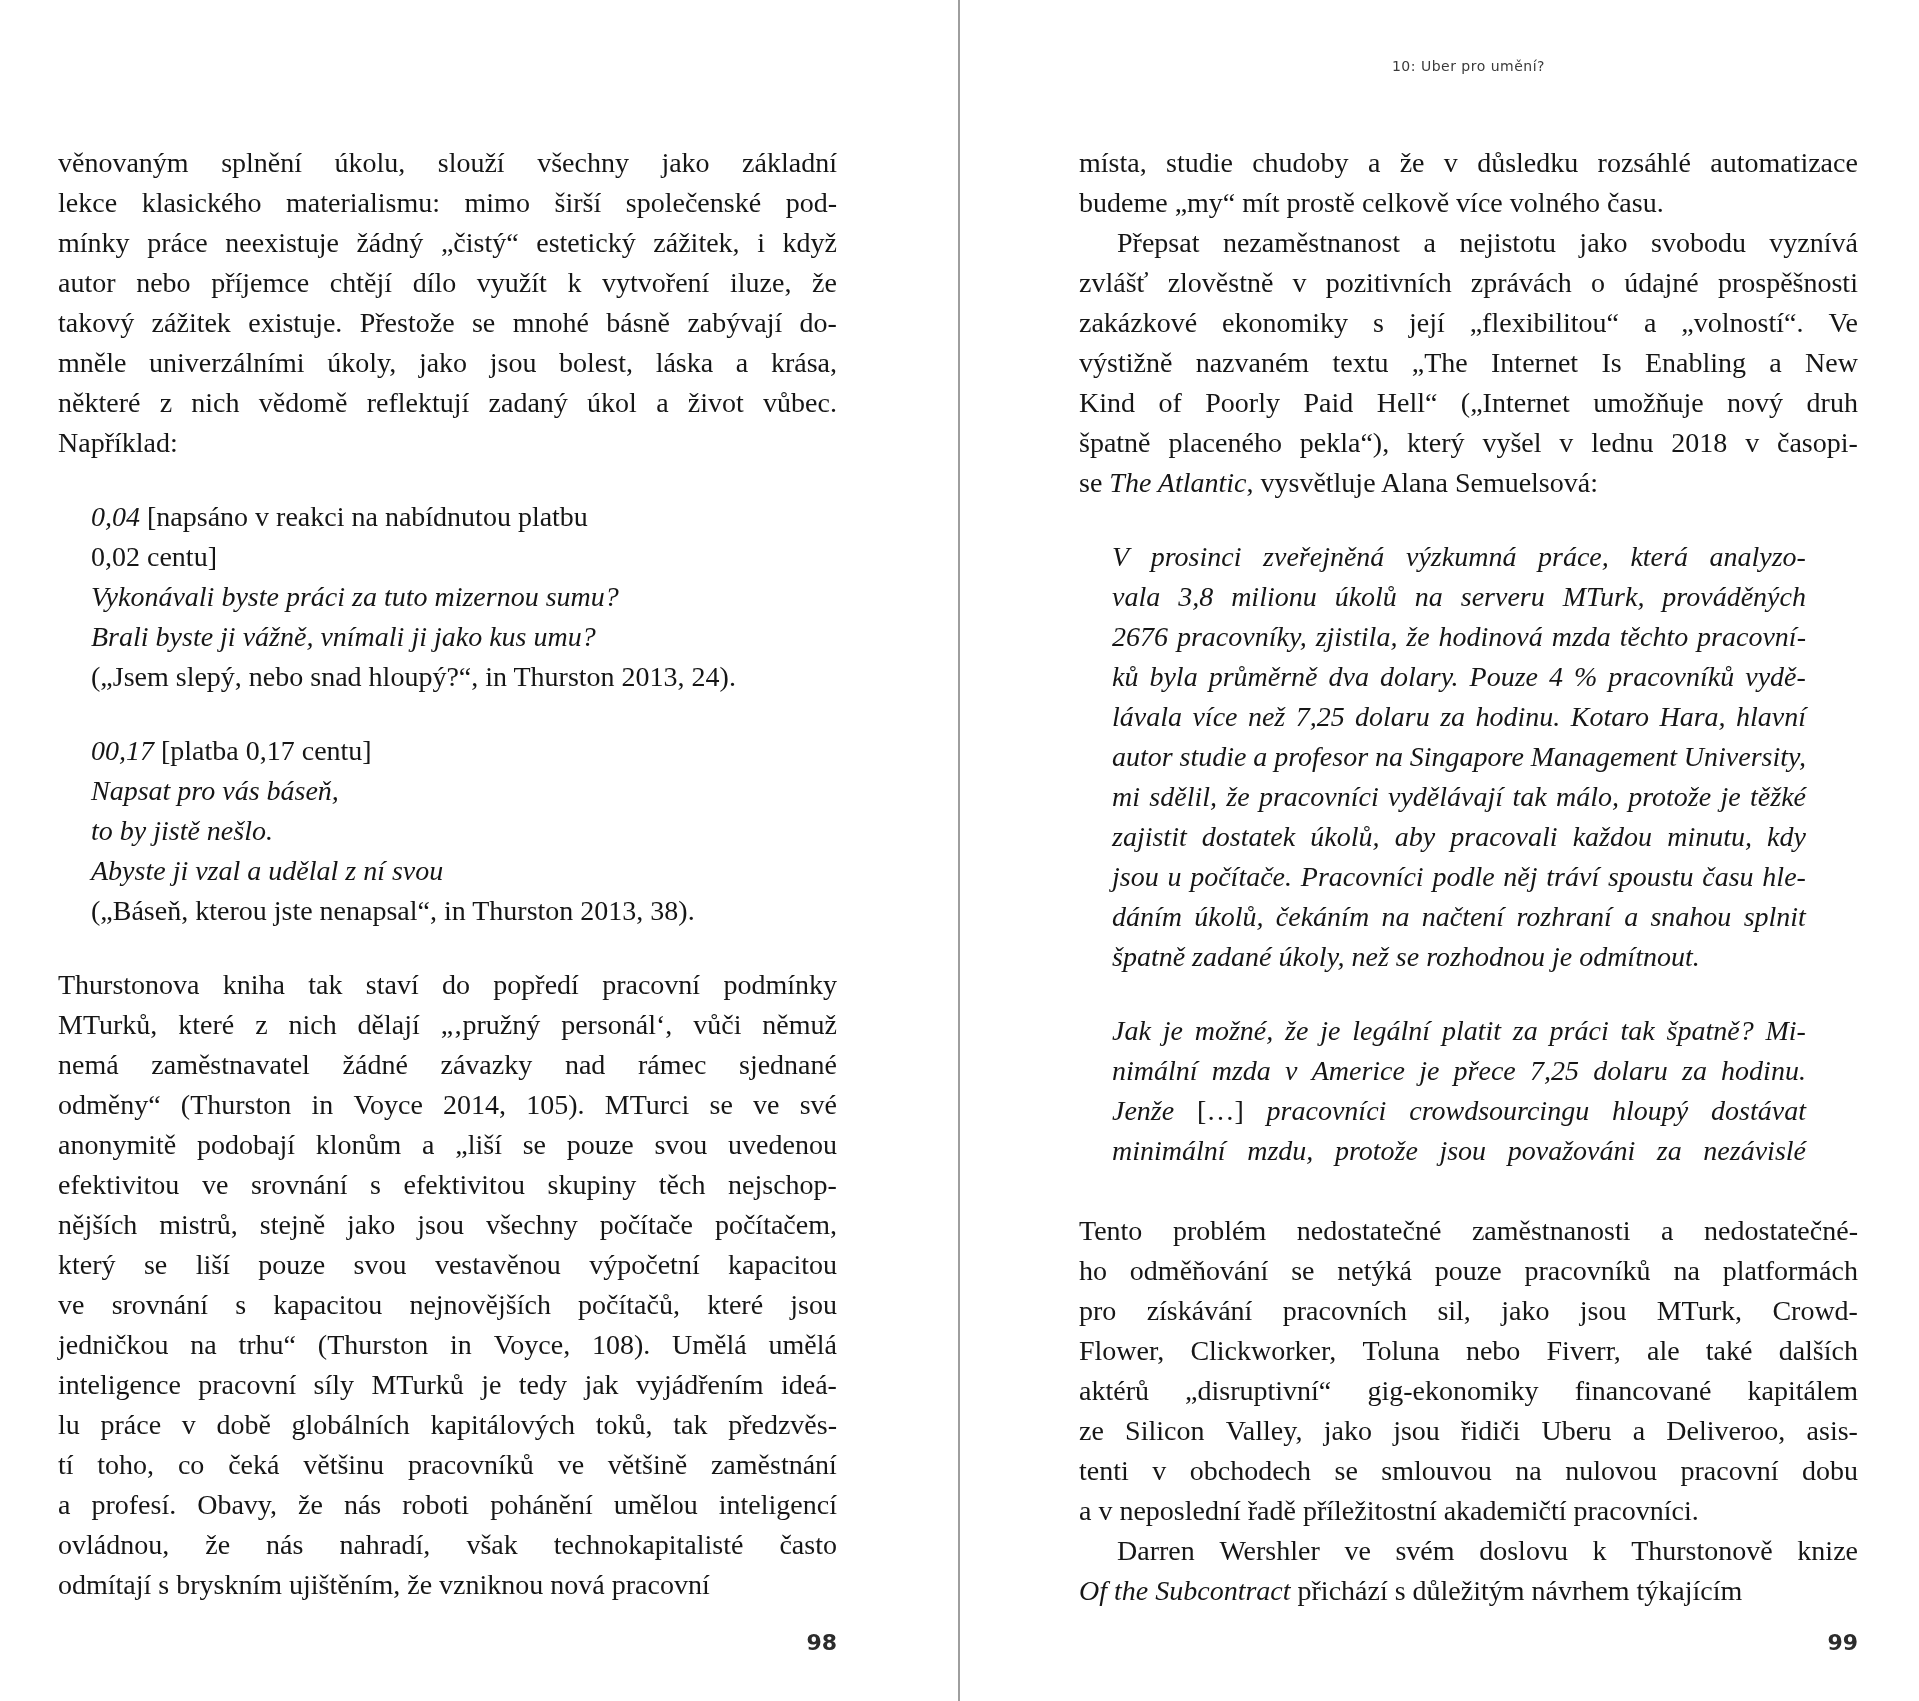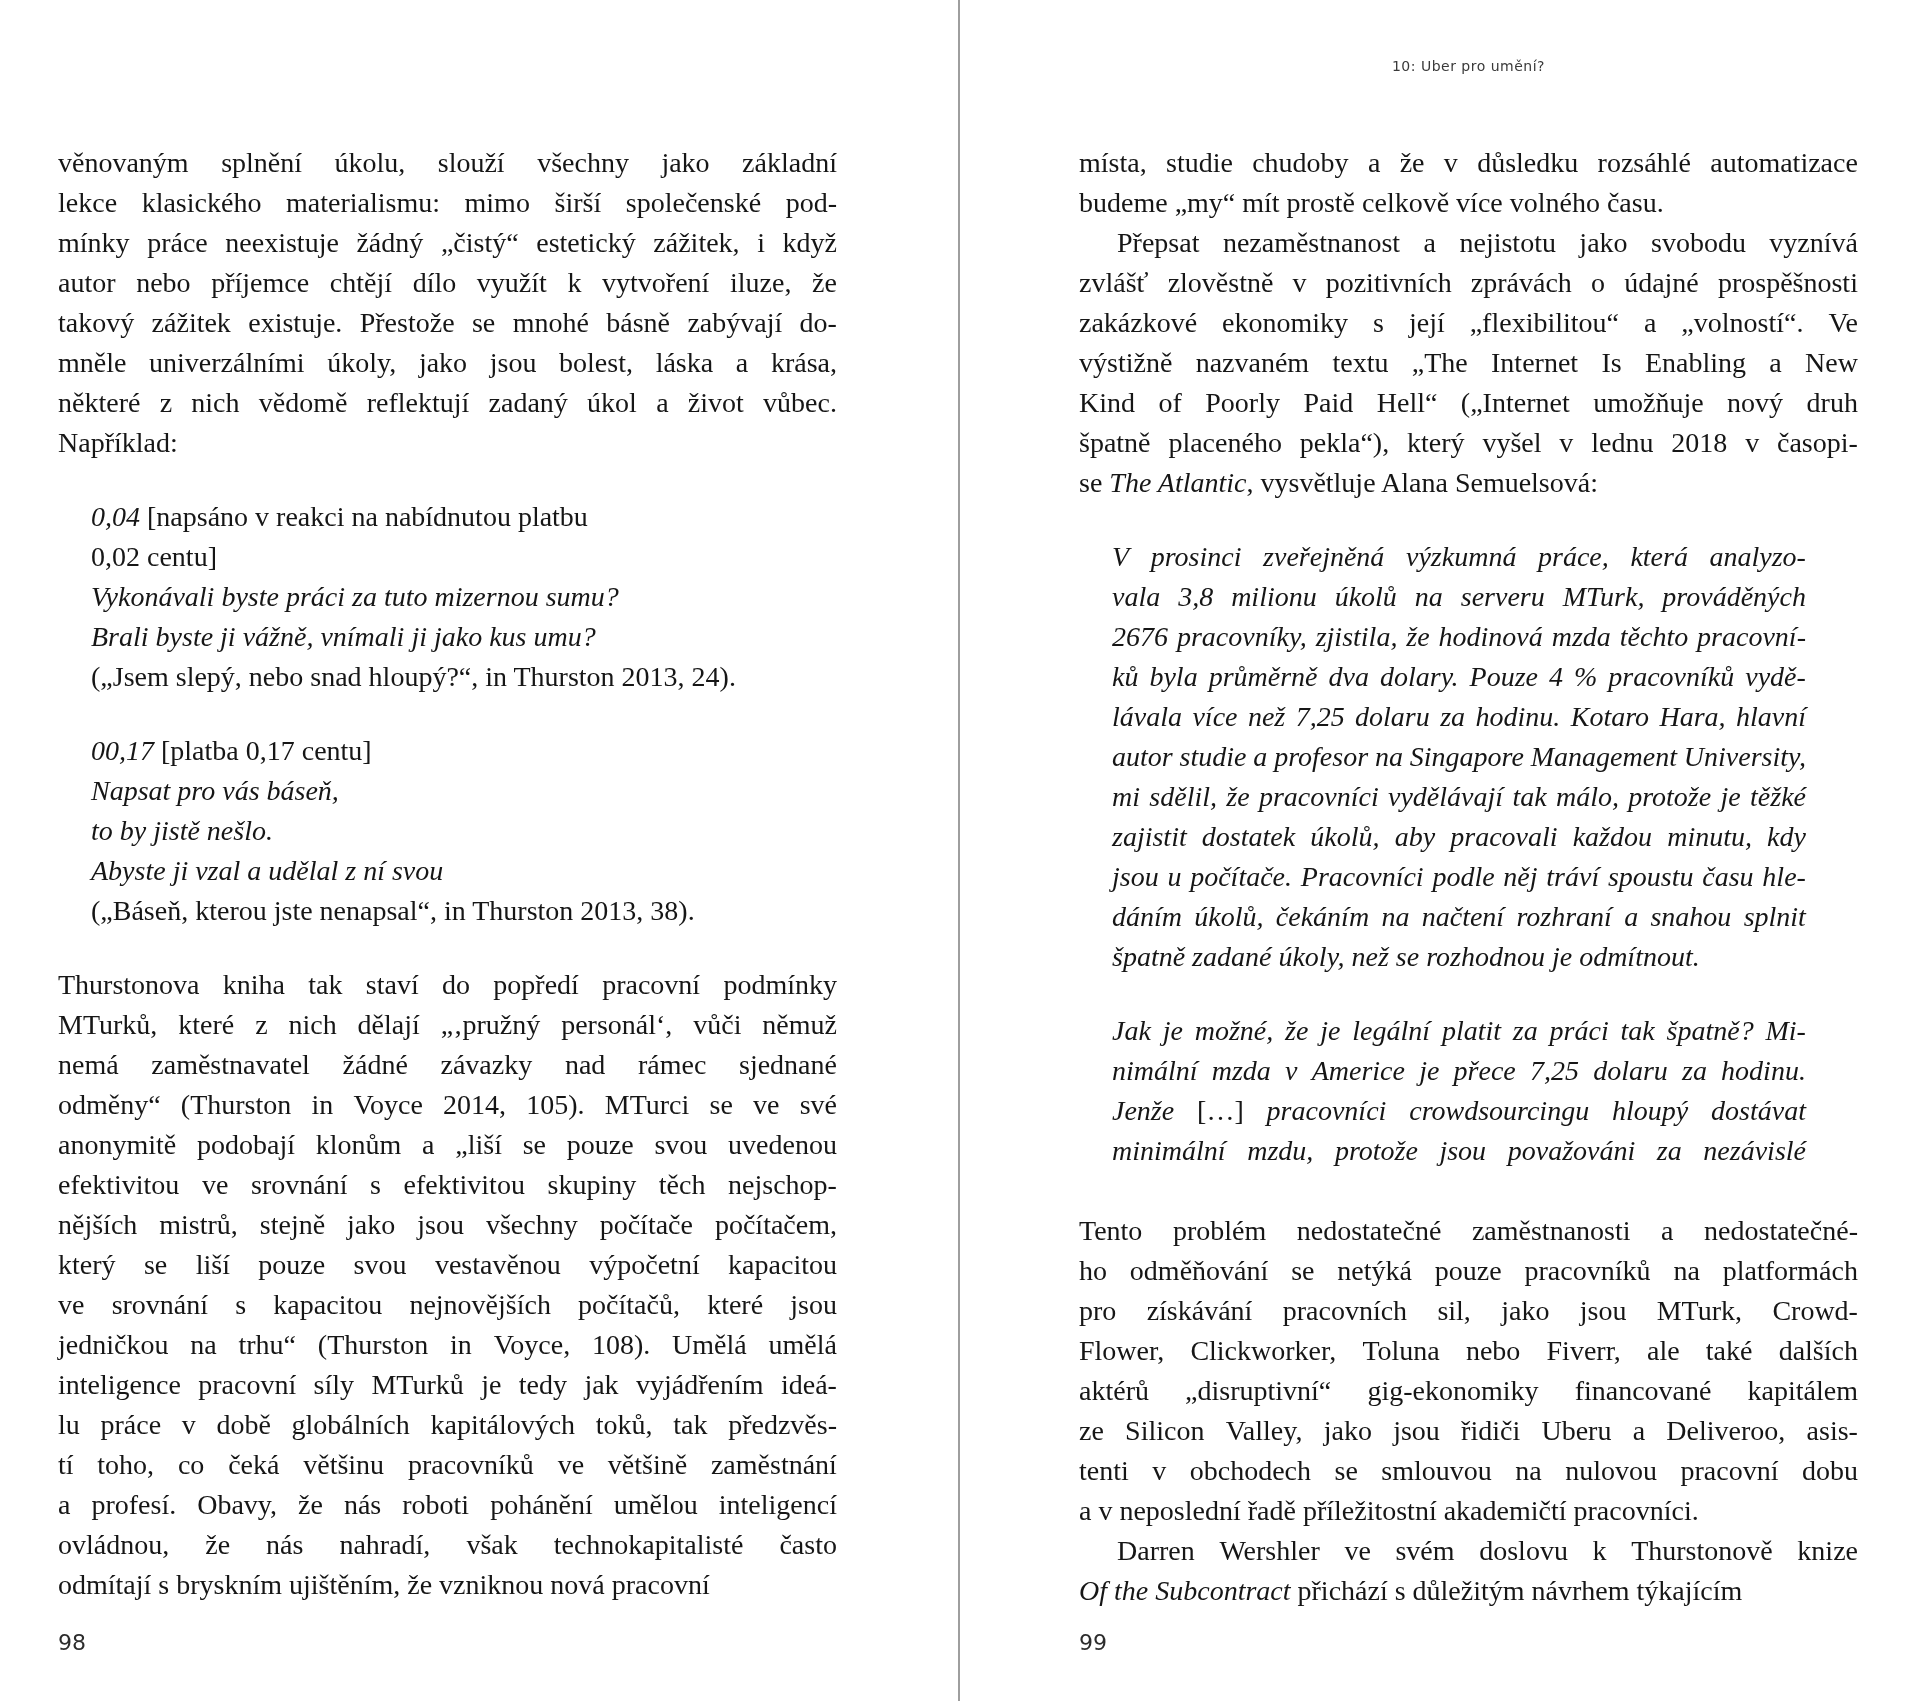--- a/index.html
+++ b/index.html
@@ -34,8 +34,8 @@
   .jline span,.jline i{white-space:pre;}
   .indent{padding-left:38px;}
   .page-number{
-    position:absolute;top:1630px;left:0;width:100%;text-align:left;
-    font-family:"DejaVu Sans", sans-serif;font-size:22px;color:#2c2c2c;
+    position:absolute;top:1630px;left:0;width:100%;text-align:right;
+    font-family:"DejaVu Sans", sans-serif;font-size:22px;color:#2c2c2c;font-weight:bold;
   }
   i{font-style:italic;}
 </style>

